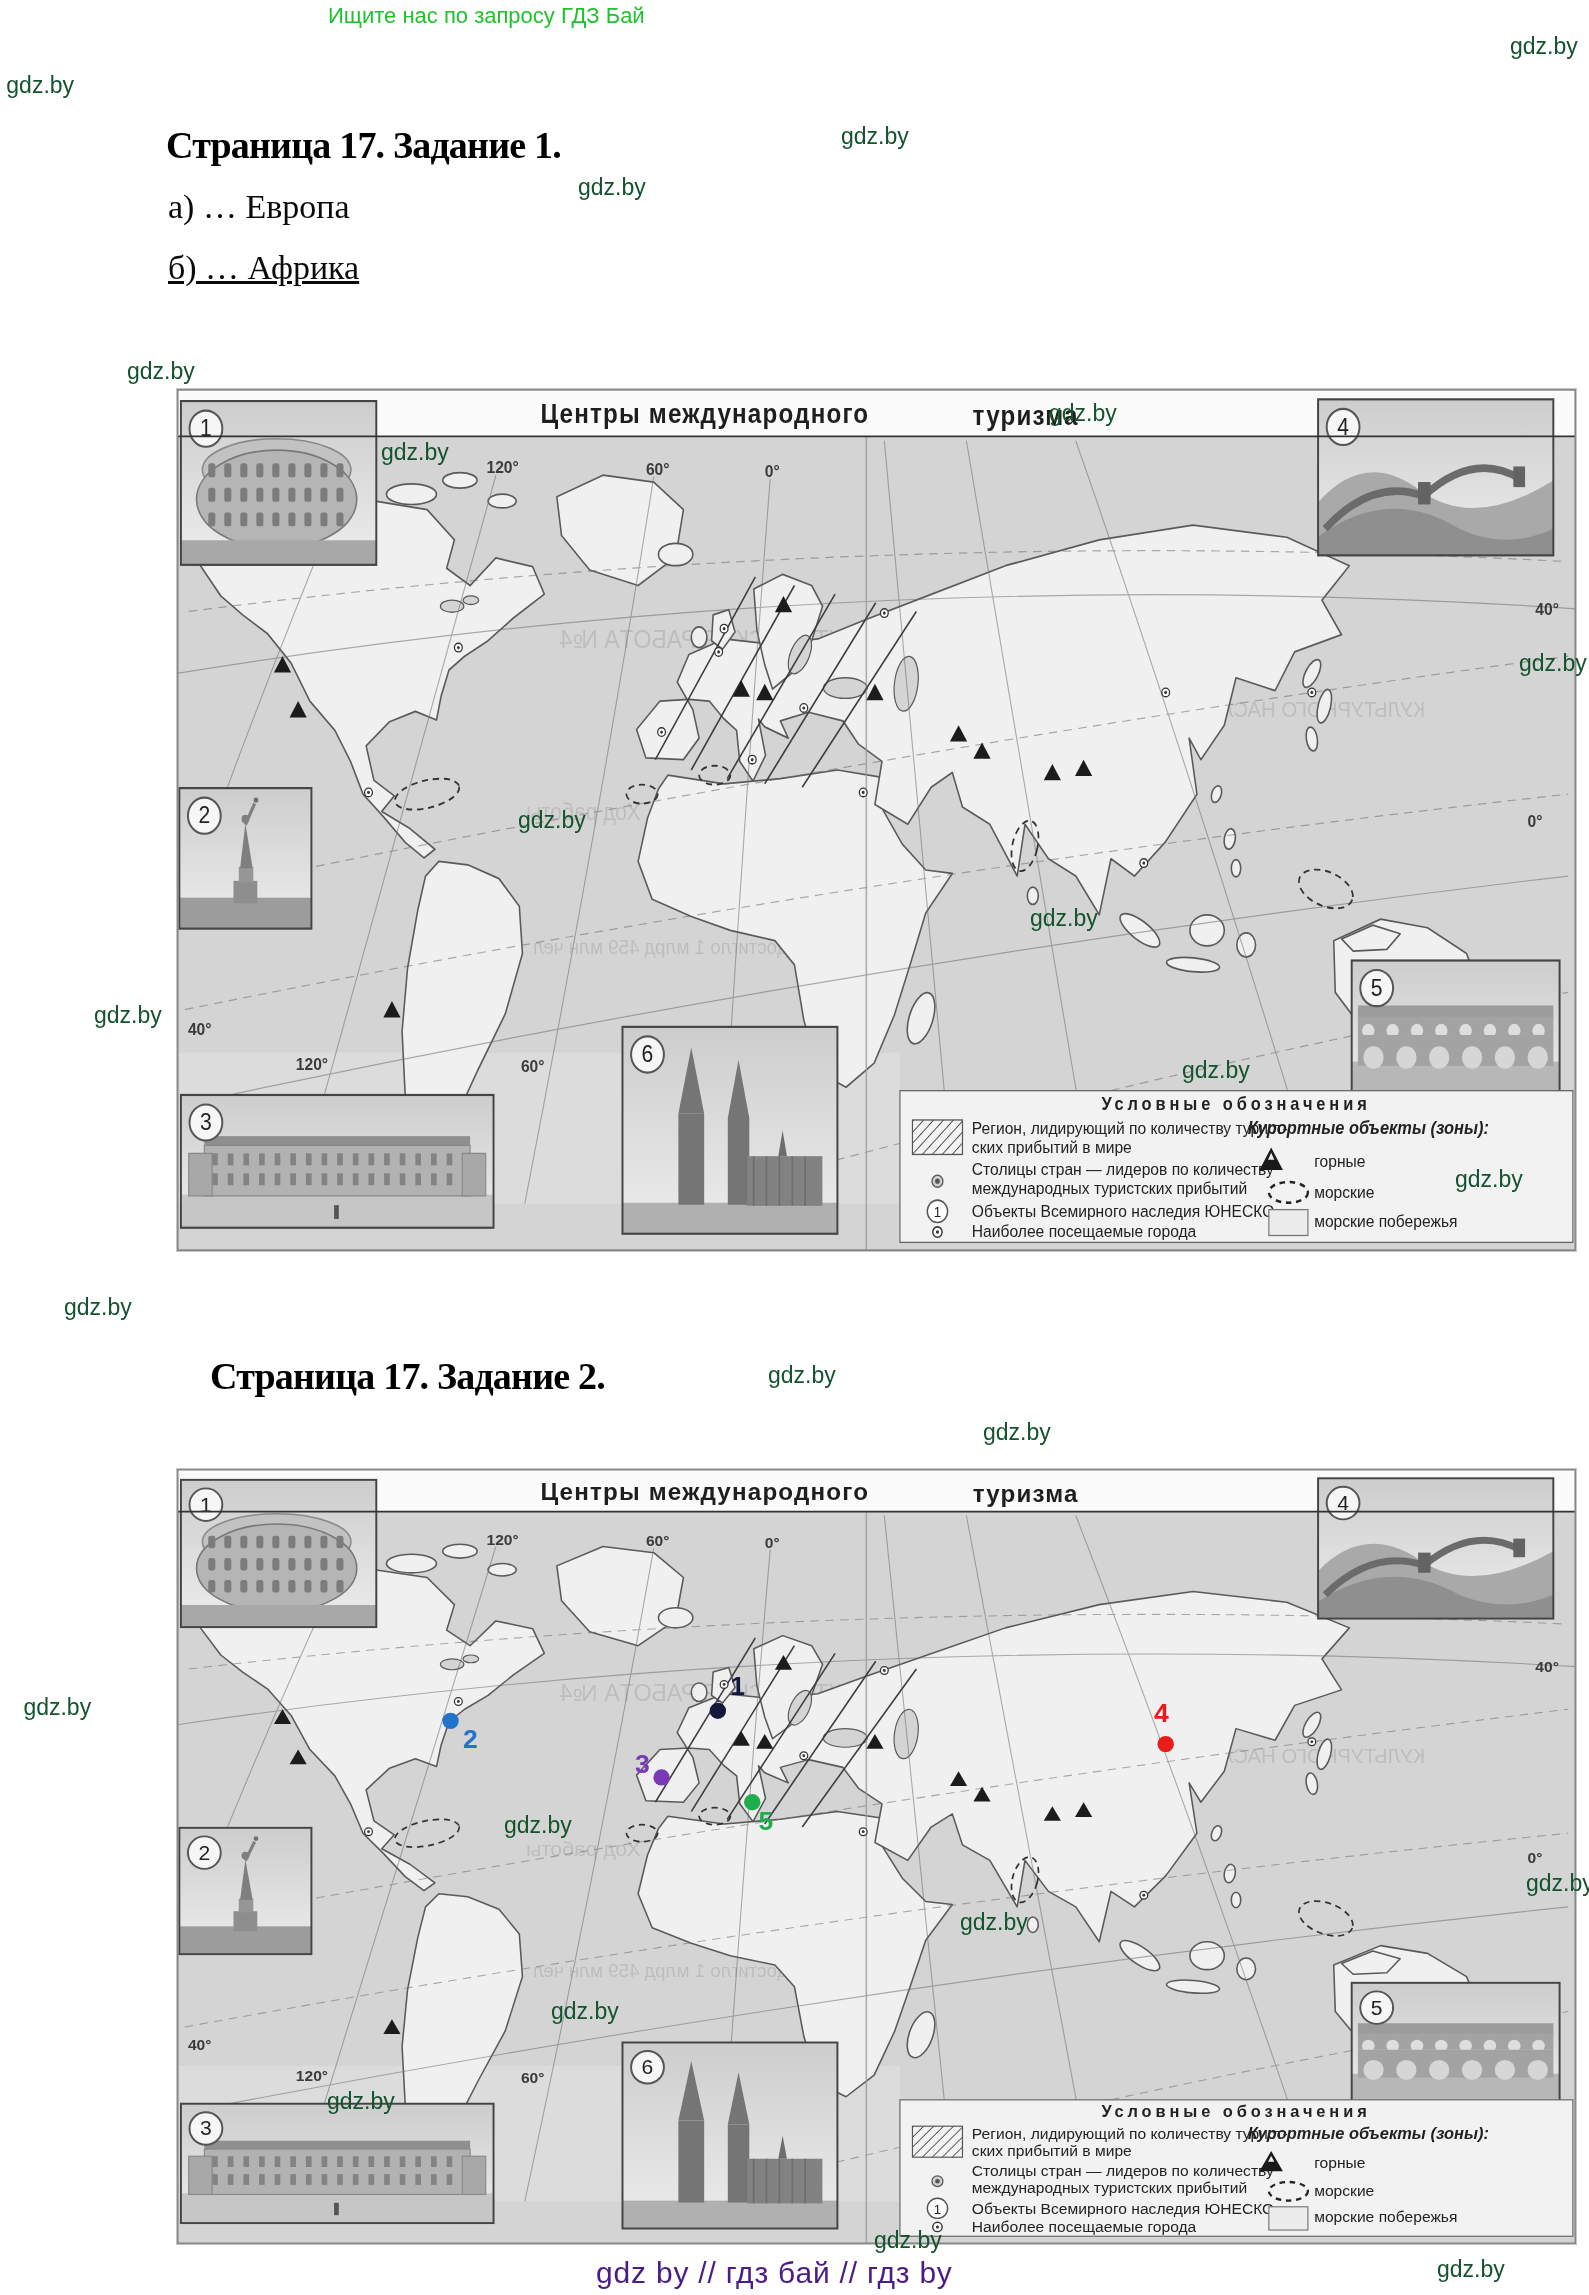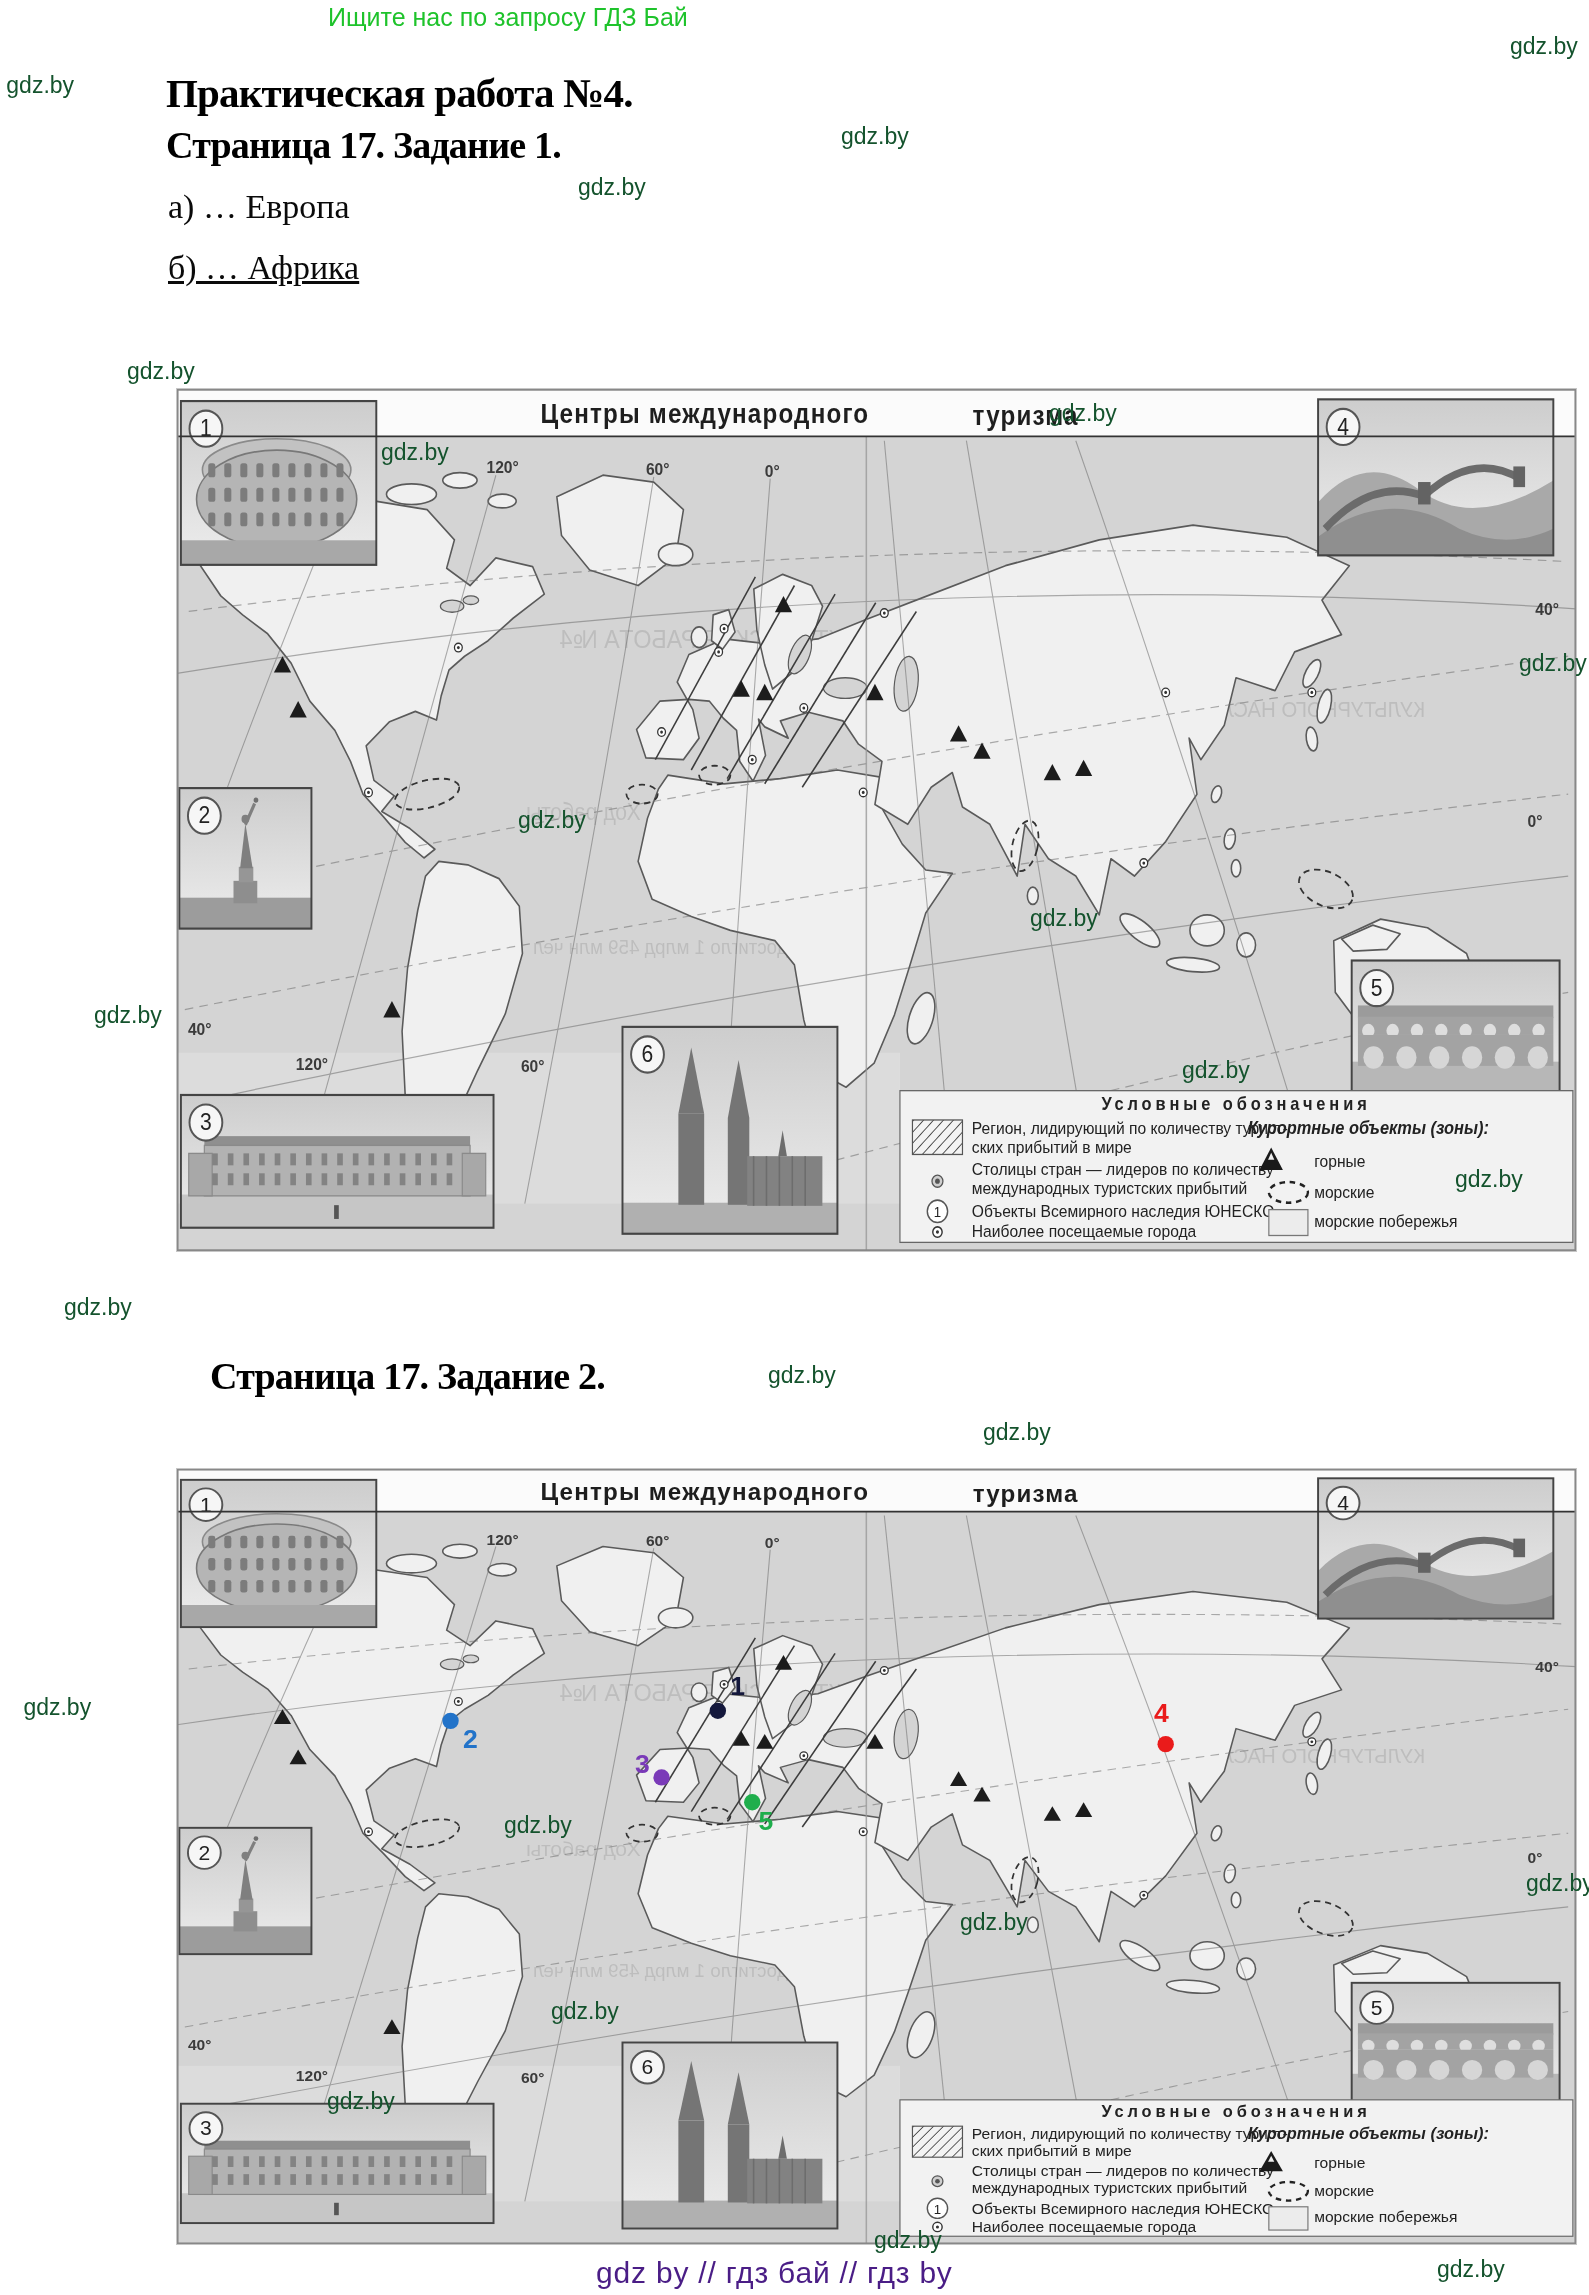--- a/index.html
+++ b/index.html
@@ -5,7 +5,7 @@
   html,body{margin:0;padding:0;background:#ffffff;}
   .page{position:relative;width:1590px;height:2295px;background:#ffffff;overflow:hidden;
         font-family:"Liberation Sans",sans-serif;}
-  .promo{position:absolute;left:328px;top:3.1px;font-size:25px;font-weight:500;color:#1ec32b;
+  .promo{position:absolute;left:328px;top:3.1px;font-size:22px;font-weight:500;color:#1ec32b;
          font-family:"Liberation Sans",sans-serif;}
   .wm{position:absolute;font-size:23px;color:#14532d;font-family:"Liberation Sans",sans-serif;z-index:30;}
   .h-title{position:absolute;left:166px;top:69px;font-family:"Liberation Serif",serif;

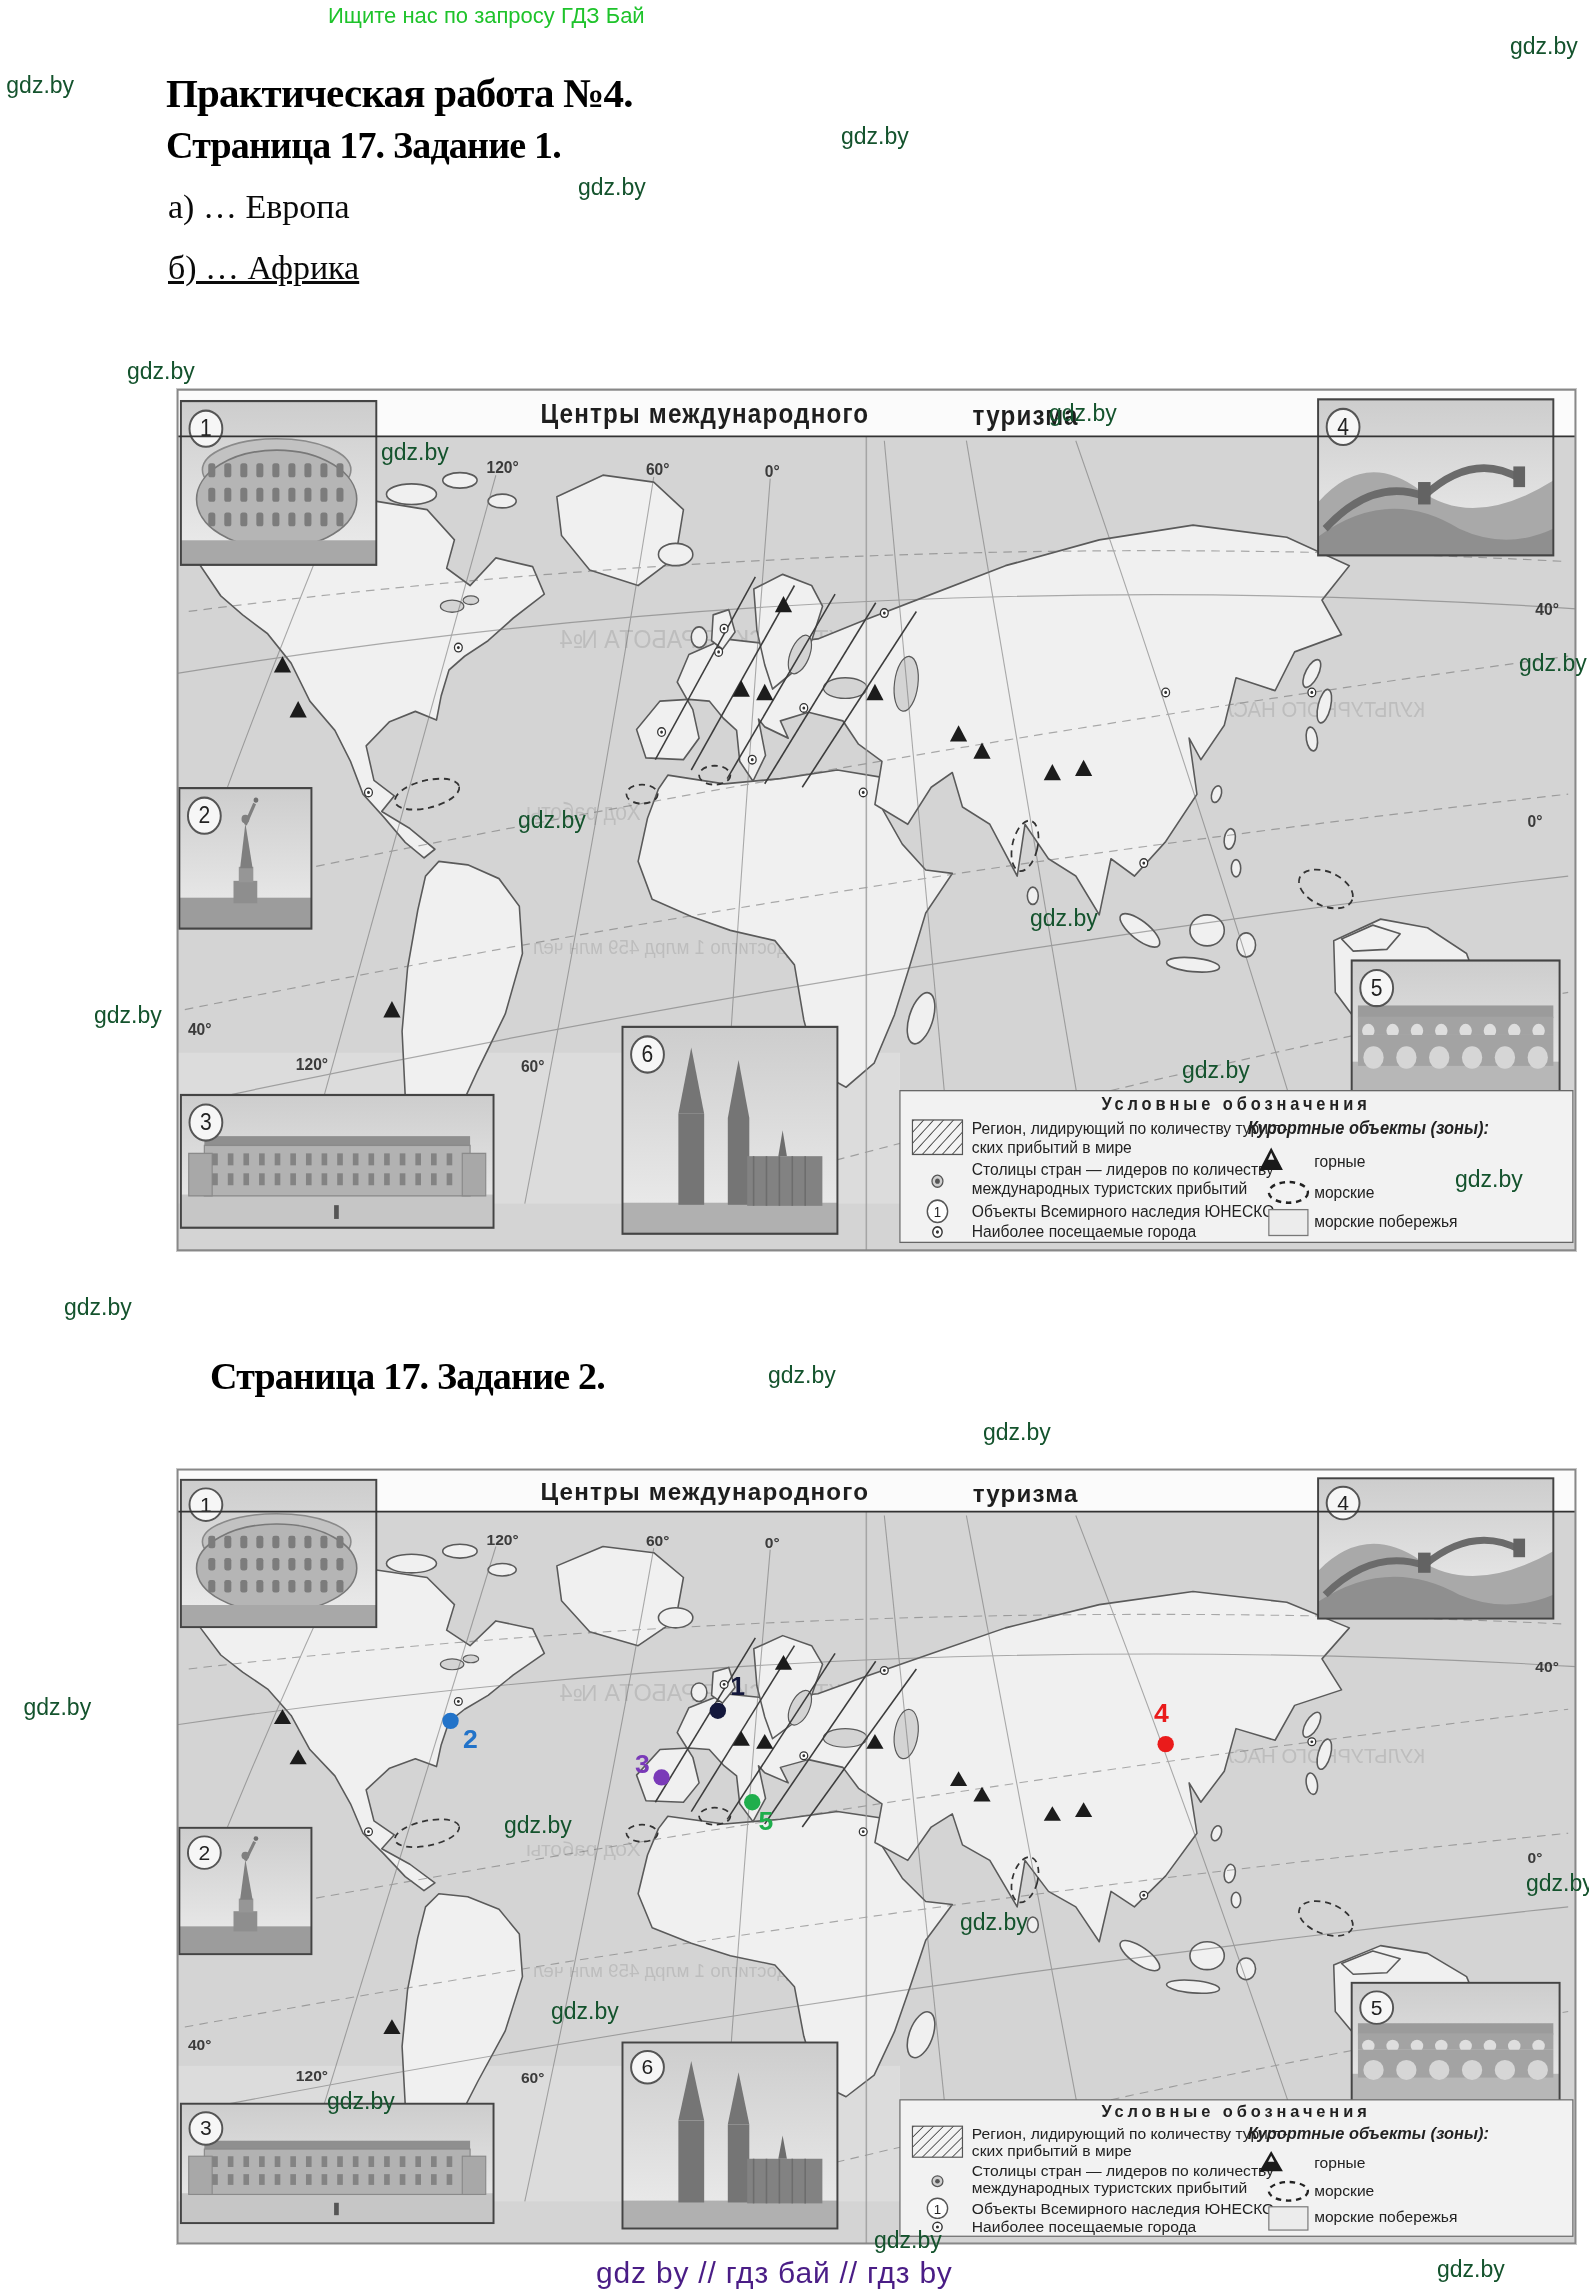--- a/index.html
+++ b/index.html
@@ -30,7 +30,6 @@
 
 <div class="page">
   <div class="promo">Ищите нас по запросу ГДЗ Бай</div>
-  <div class="h-title">Практическая работа №4.</div>
   <div class="h-task h-task1">Страница 17. Задание 1.</div>
   <div class="answer answer-a">а) … Европа</div>
   <div class="answer answer-b">б) … Африка</div>

